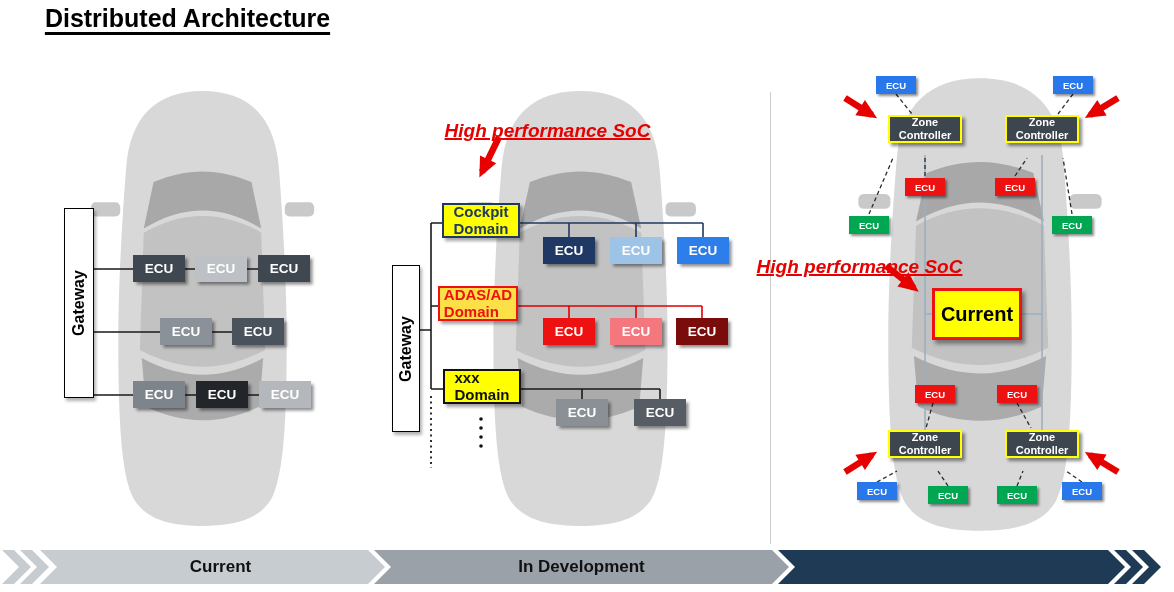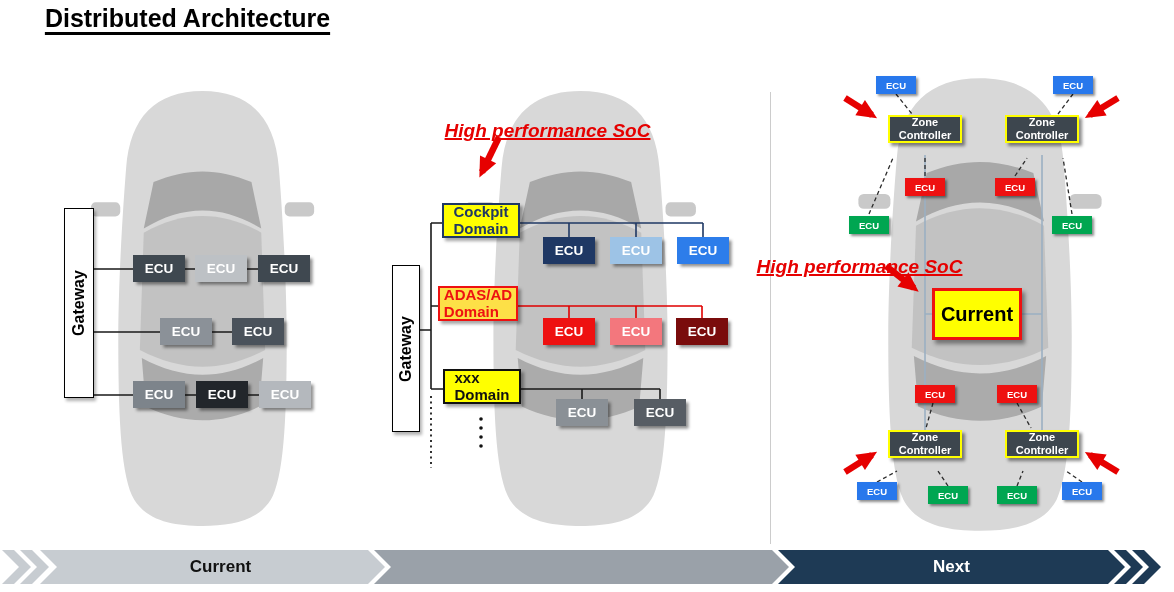--- a/index.html
+++ b/index.html
@@ -205,6 +205,7 @@
       <polygon points="1132,2 1144,2 1161,19 1144,36 1132,36 1149,19" fill="#1e3a55"></polygon>
     </svg>
     <div class="stage-label" style="left: 48px; width: 345px; color: rgb(17, 17, 17);">Current</div>
+    <div class="stage-label" style="left: 374px; width: 415px; color: rgb(17, 17, 17);">In Development</div>
     <div class="stage-label" style="left: 778px; width: 347px; color: rgb(255, 255, 255);">Next</div>
   </div>
 

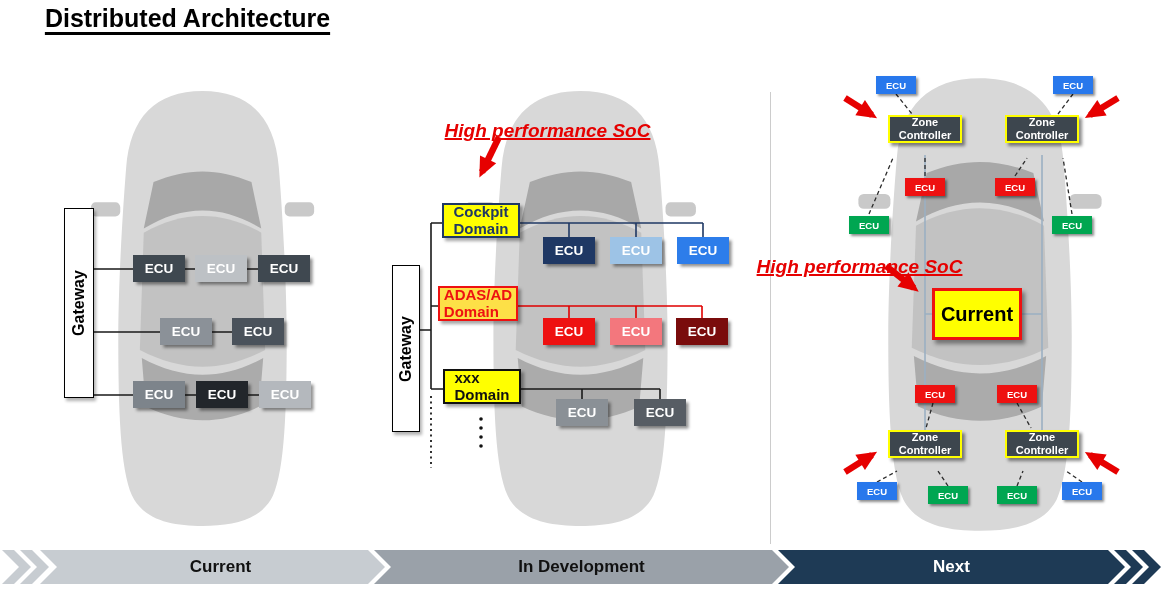--- a/index.html
+++ b/index.html
@@ -206,7 +206,6 @@
     </svg>
     <div class="stage-label" style="left: 48px; width: 345px; color: rgb(17, 17, 17);">Current</div>
     <div class="stage-label" style="left: 374px; width: 415px; color: rgb(17, 17, 17);">In Development</div>
-    <div class="stage-label" style="left: 778px; width: 347px; color: rgb(255, 255, 255);">Next</div>
   </div>
 
 </div>

